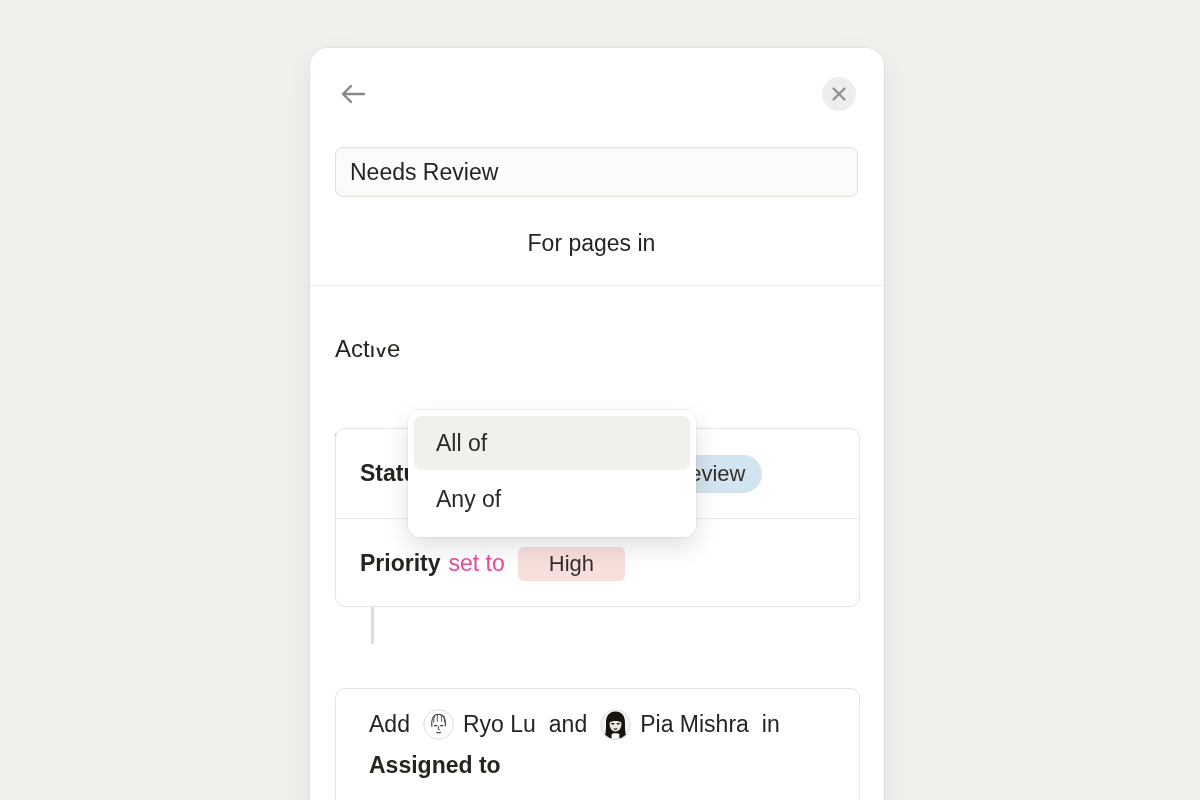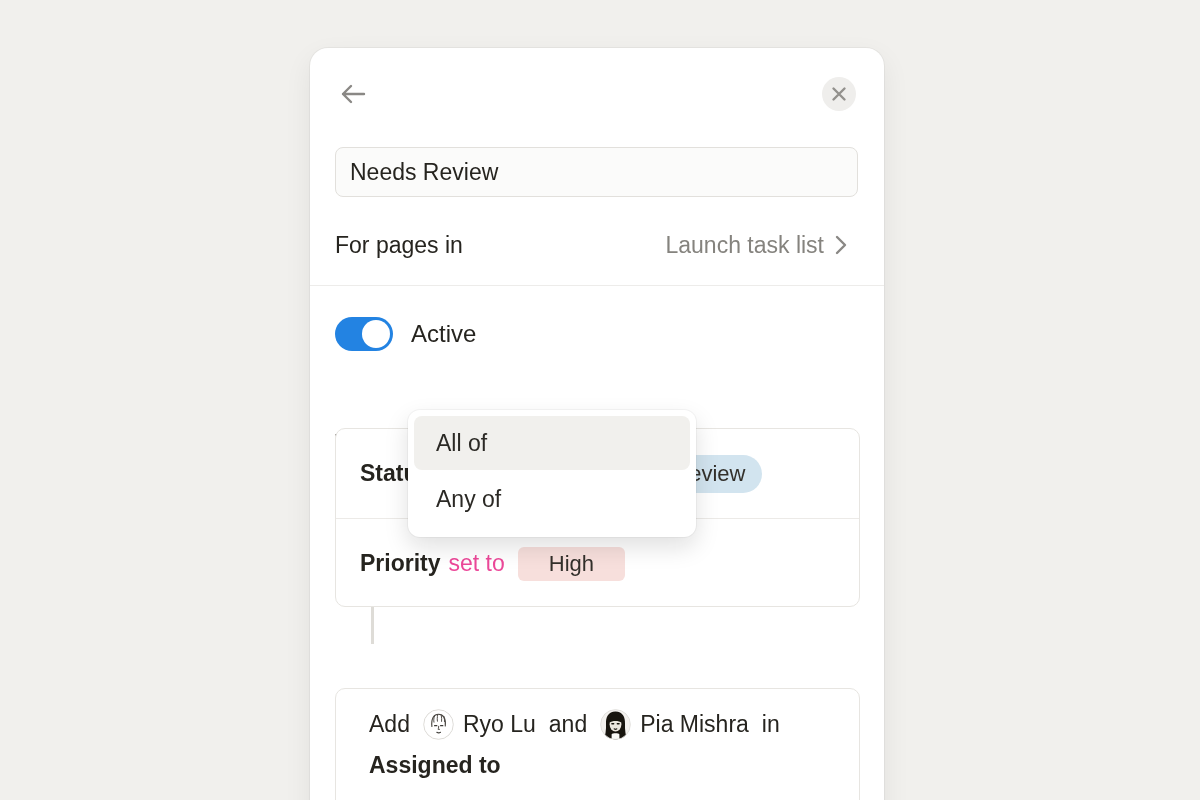--- a/index.html
+++ b/index.html
@@ -31,7 +31,7 @@
   }
   
   .scope-row { position:absolute; left:25px; top:182px; width:513px; height:30px;
-    display:flex; align-items:center; justify-content:space-between; }
+    display:flex; align-items:center; justify-content:space-between;flex-direction:column; }
   .scope-label { font-size:23px; color:#26241f; }
   .scope-value-wrap { display:flex; align-items:center; gap:10px; cursor:pointer; }
   .scope-value { font-size:23px; color:#85837e; }

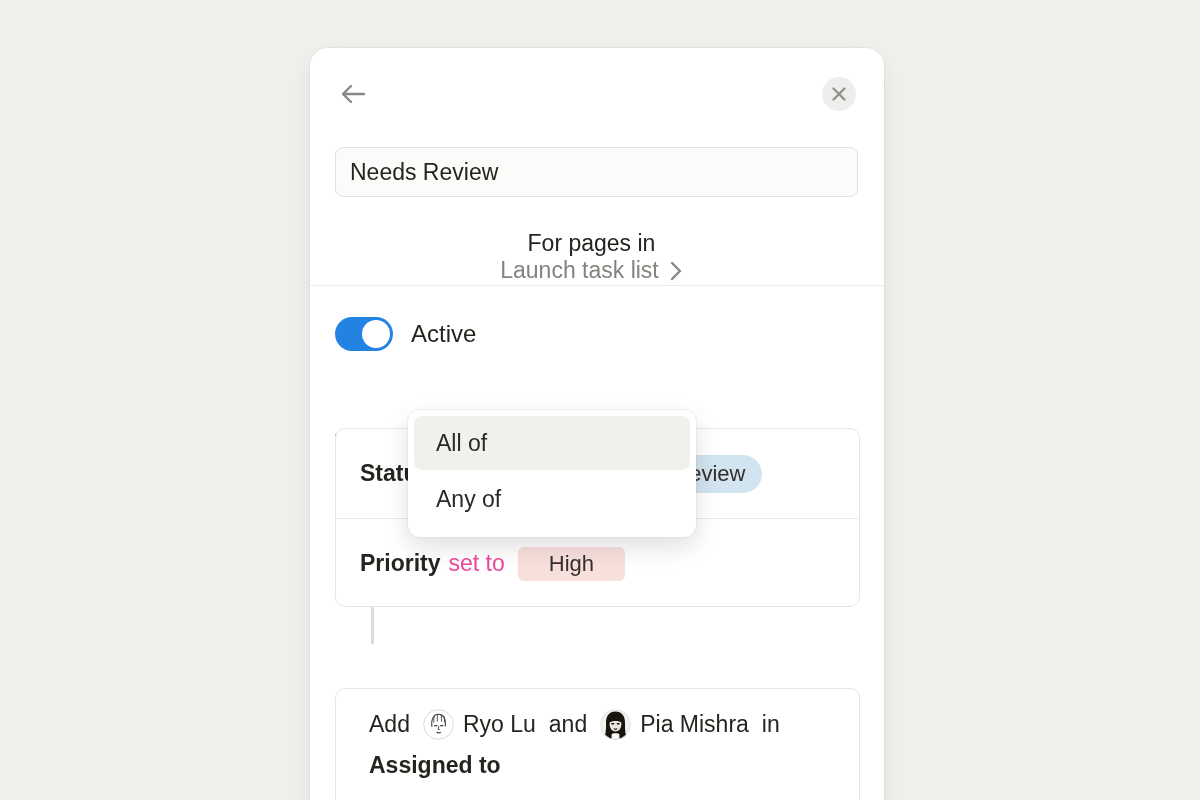--- a/index.html
+++ b/index.html
@@ -99,12 +99,6 @@
 
   <div class="scope-row">
     <span class="scope-label">For pages in</span>
-    <span class="scope-value-wrap">
-      <span class="scope-value">Launch task list</span>
-      <svg width="14" height="22" viewBox="0 0 14 22">
-        <path class="icon-stroke" d="M3 3 L11 11 L3 19"></path>
-      </svg>
-    </span>
   </div>
 
   <div class="divider"></div>

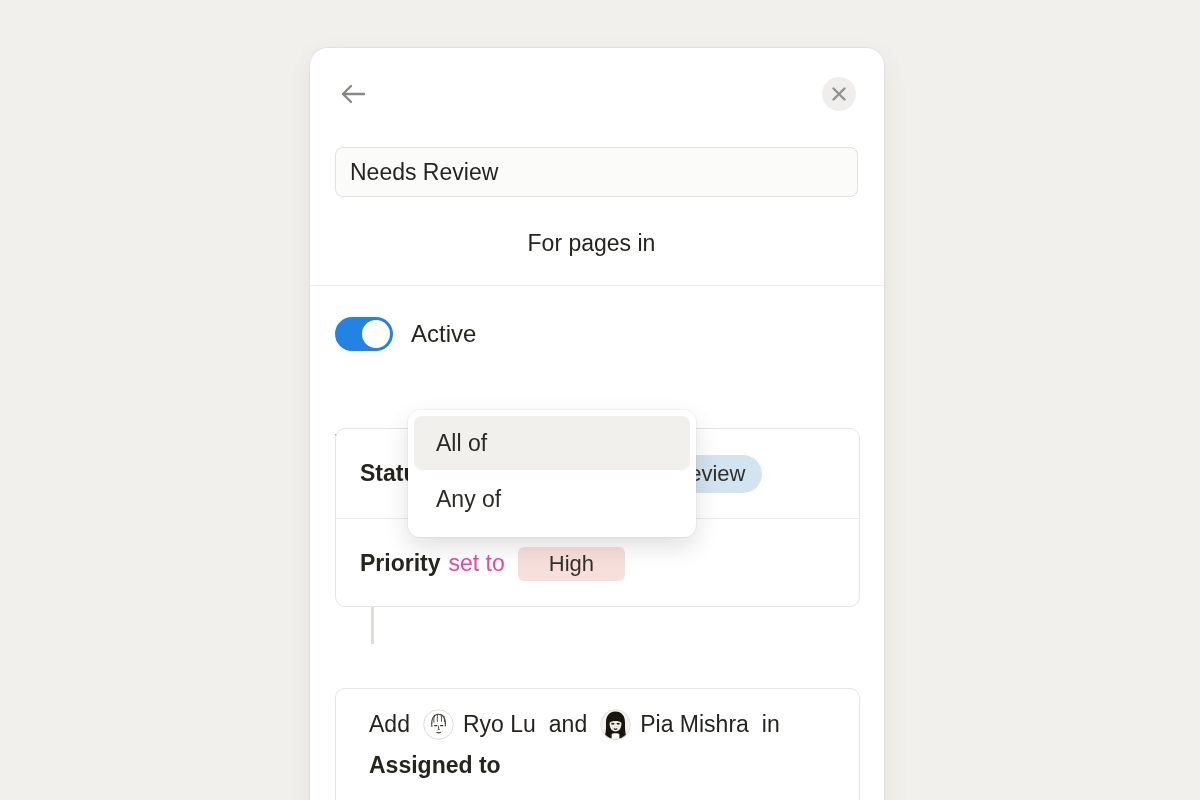--- a/index.html
+++ b/index.html
@@ -37,7 +37,7 @@
   .scope-value { font-size:23px; color:#85837e; }
   .divider { position:absolute; left:0; top:237px; width:574px; height:1px; background:#edecea; }
   
-  .toggle-row { position:absolute; left:25px; top:269px; height:34px; display:flex; align-items:center; gap:18px; }
+  .toggle-row { position:absolute; left:25px; top:269px; height:34px; display:flex; align-items:center; gap:18px;flex-direction:column; }
   .toggle { width:58px; height:34px; border-radius:17px; position:relative; cursor:pointer; }
   .toggle .knob { position:absolute; right:3px; top:3px; width:28px; height:28px; border-radius:50%; background:#fff; }
   .toggle-label { font-size:24px; color:#26241f; }

